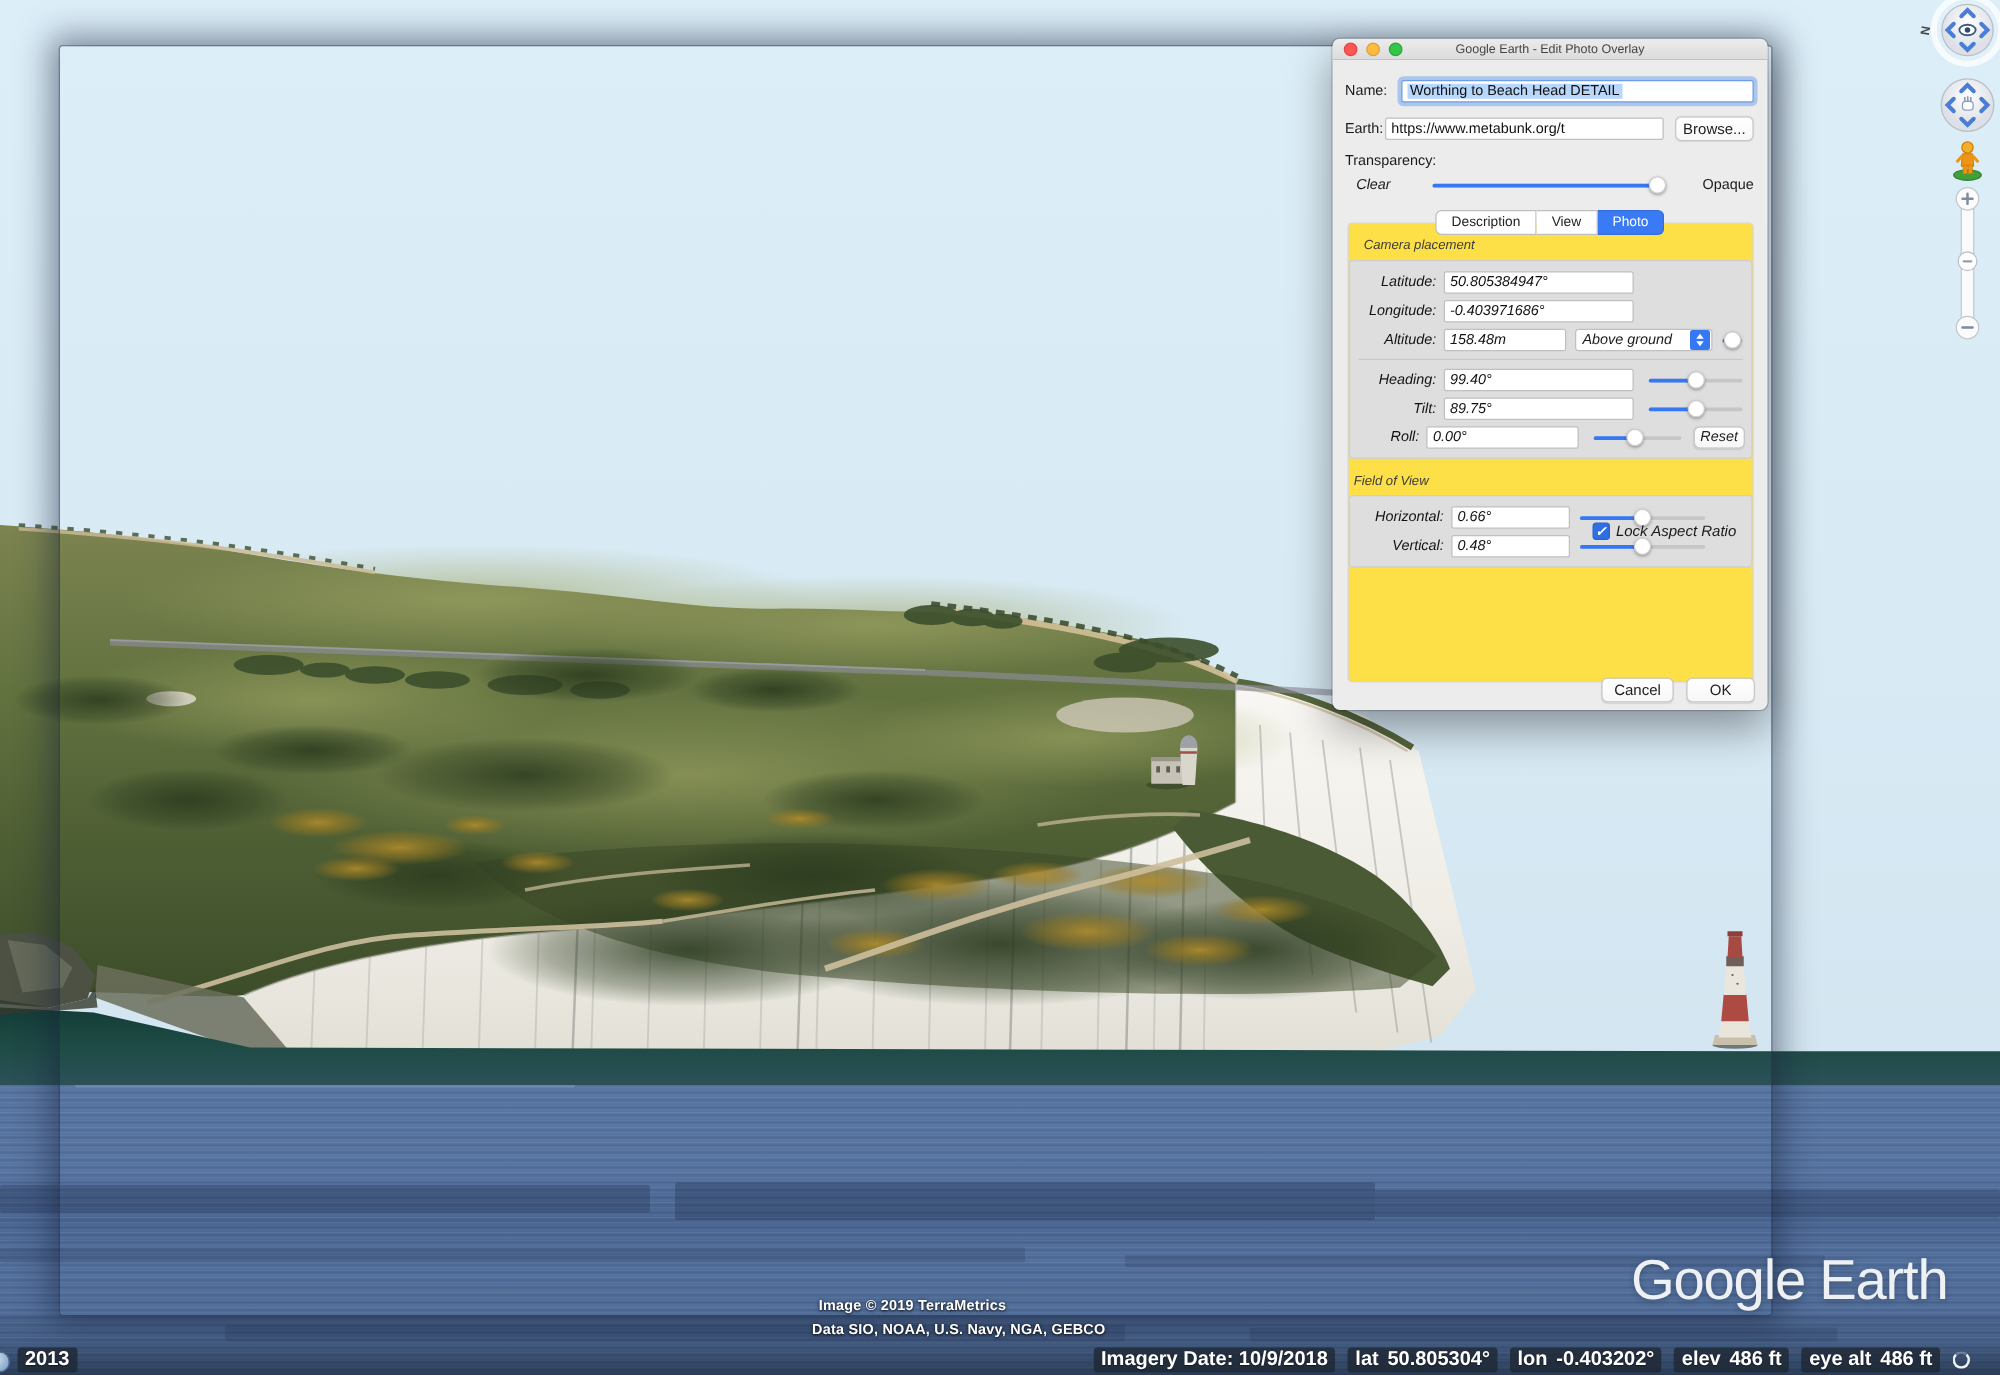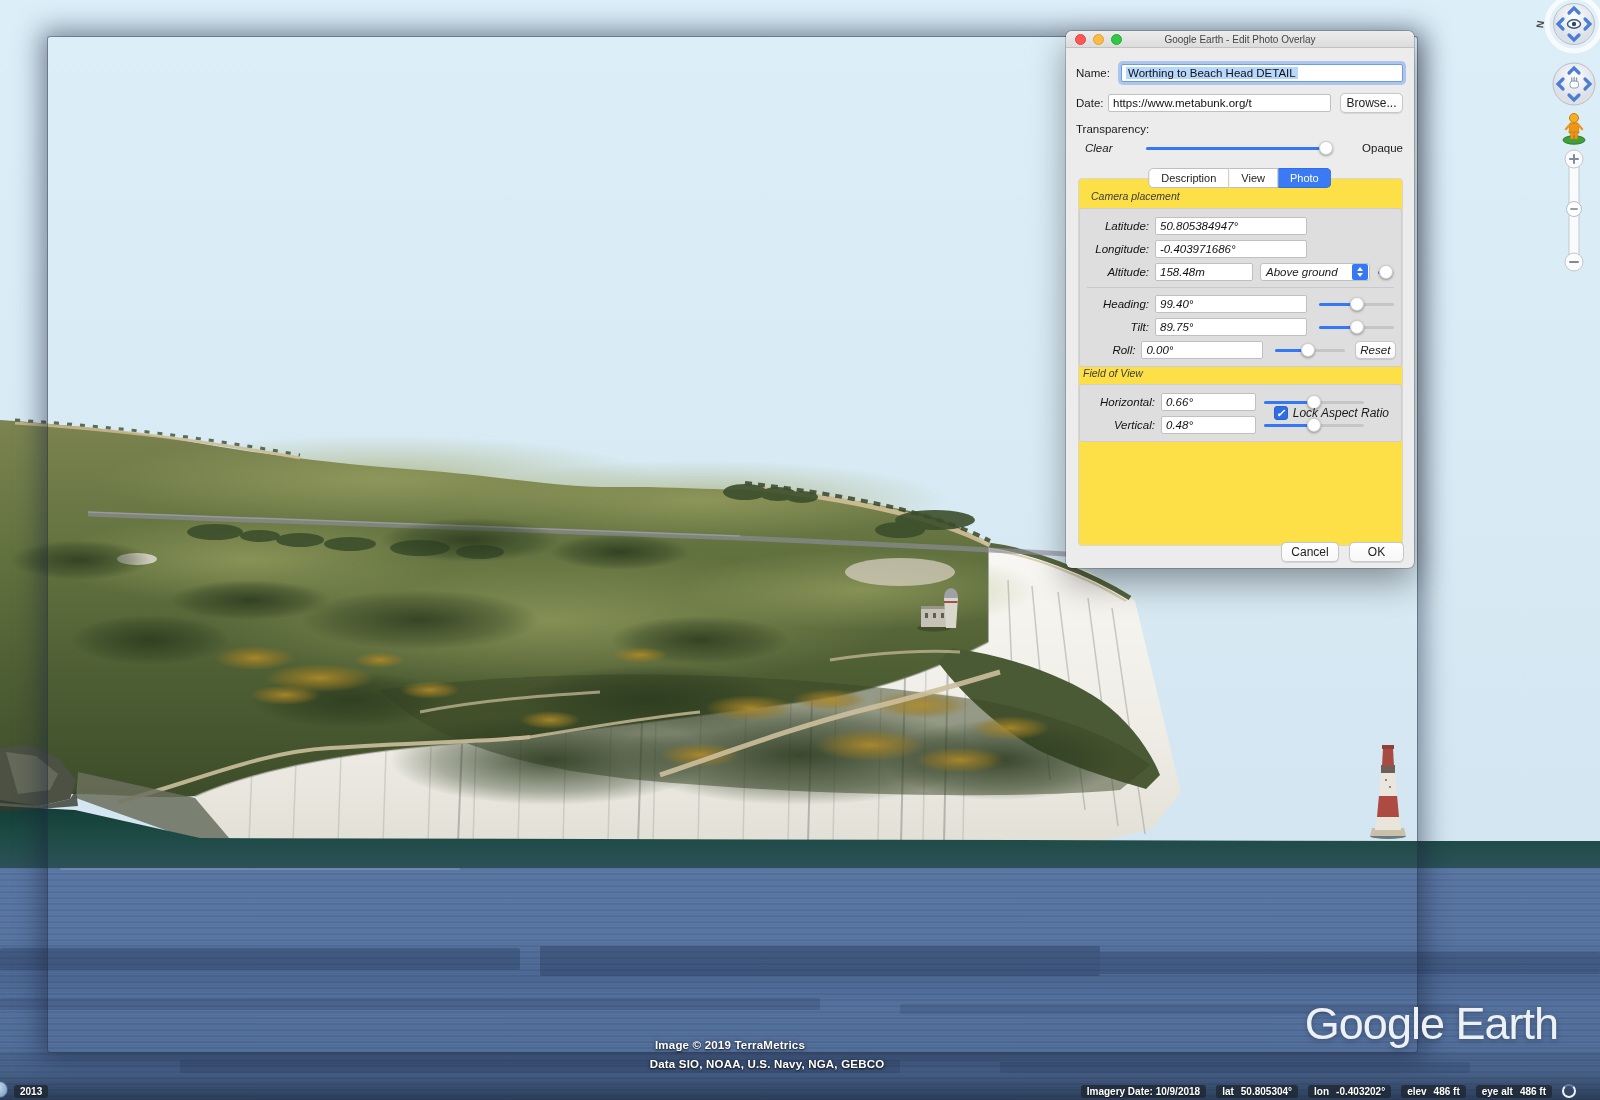--- a/index.html
+++ b/index.html
@@ -401,7 +401,7 @@
     </div>
 
     <div class="row-link">
-      <span style="width:28px;">Date:</span>
+      <span style="width:28px;">Earth:</span>
       <div class="tf" style="flex:1; margin-left:4px;">
         <span>https://www.metabunk.org/t</span>
       </div>

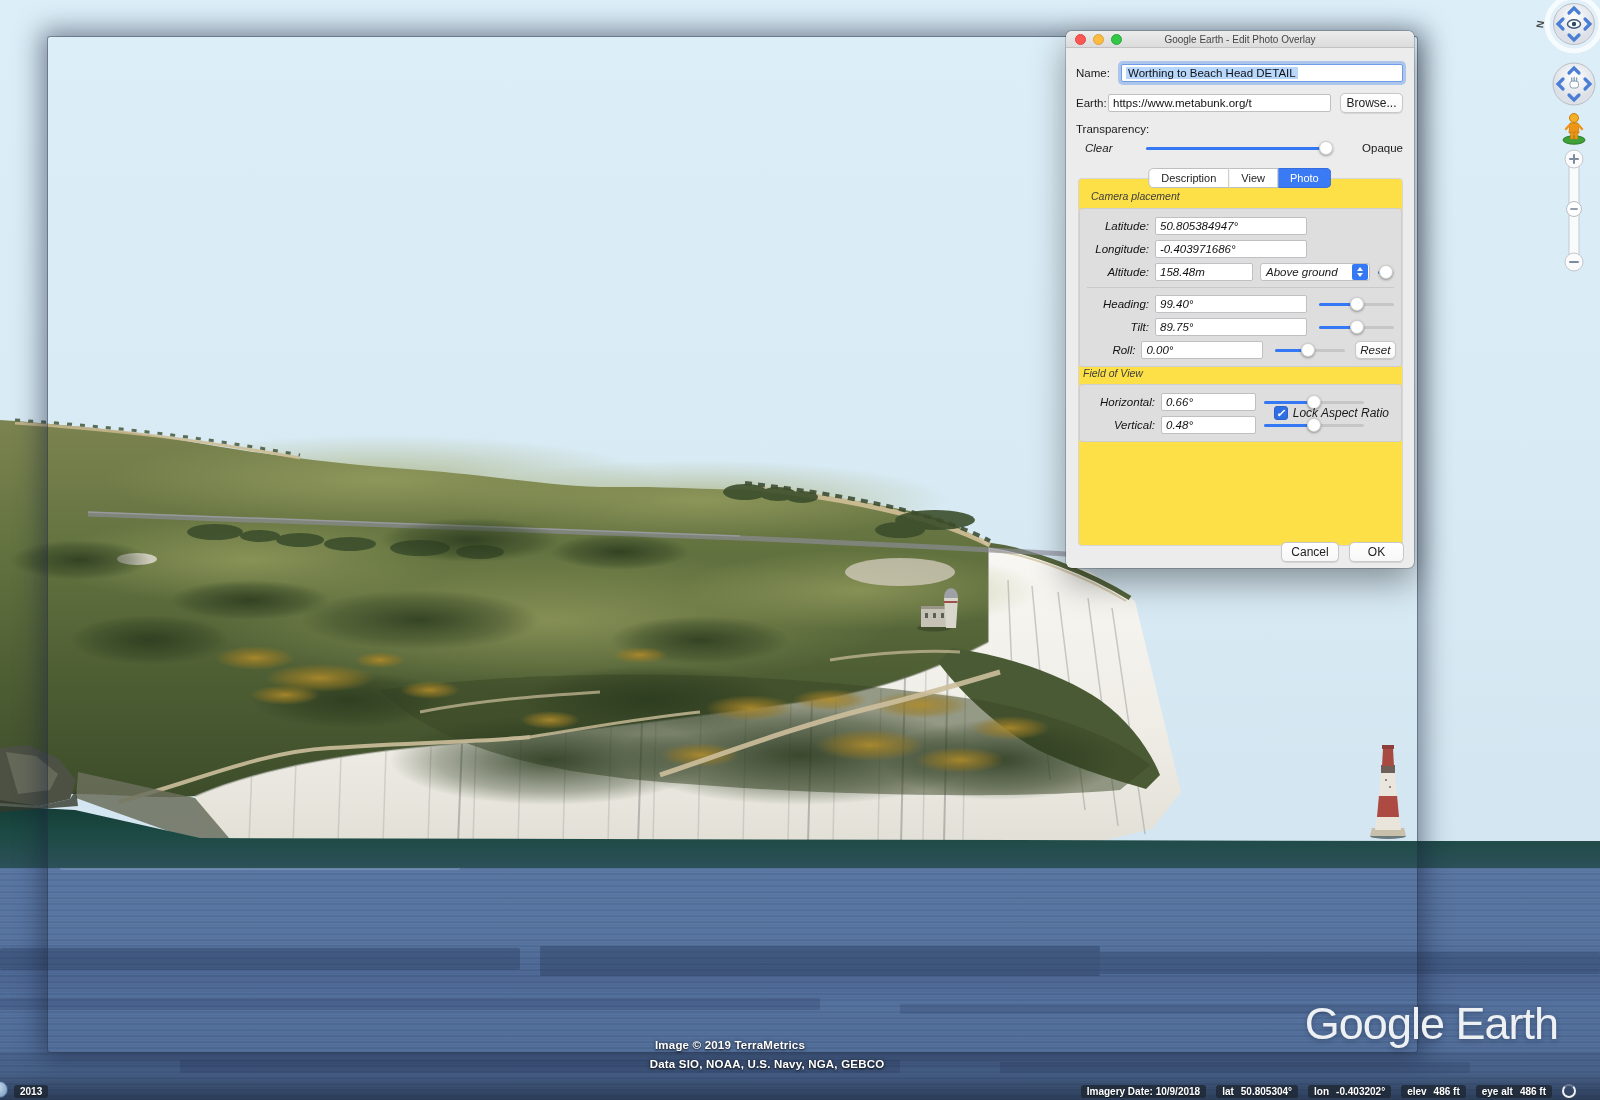--- a/index.html
+++ b/index.html
@@ -88,7 +88,7 @@
   .cam-lab { position:absolute; top:11px; left:12px; }
   .panel { background:#dedede; border:1px solid #cecece; border-radius:3px; padding:5px 5px; }
   .panelA { margin-top:29px; }
-  .fov-lab { padding-left:4px; }
+  .fov-lab { margin-top:12px; padding-left:4px; }
   .panelB { margin-top:5px; position:relative; }
   .prow { display:flex; align-items:center; height:23px; }
   .plabel { width:64px; text-align:right; margin-right:6px; color:#111; }

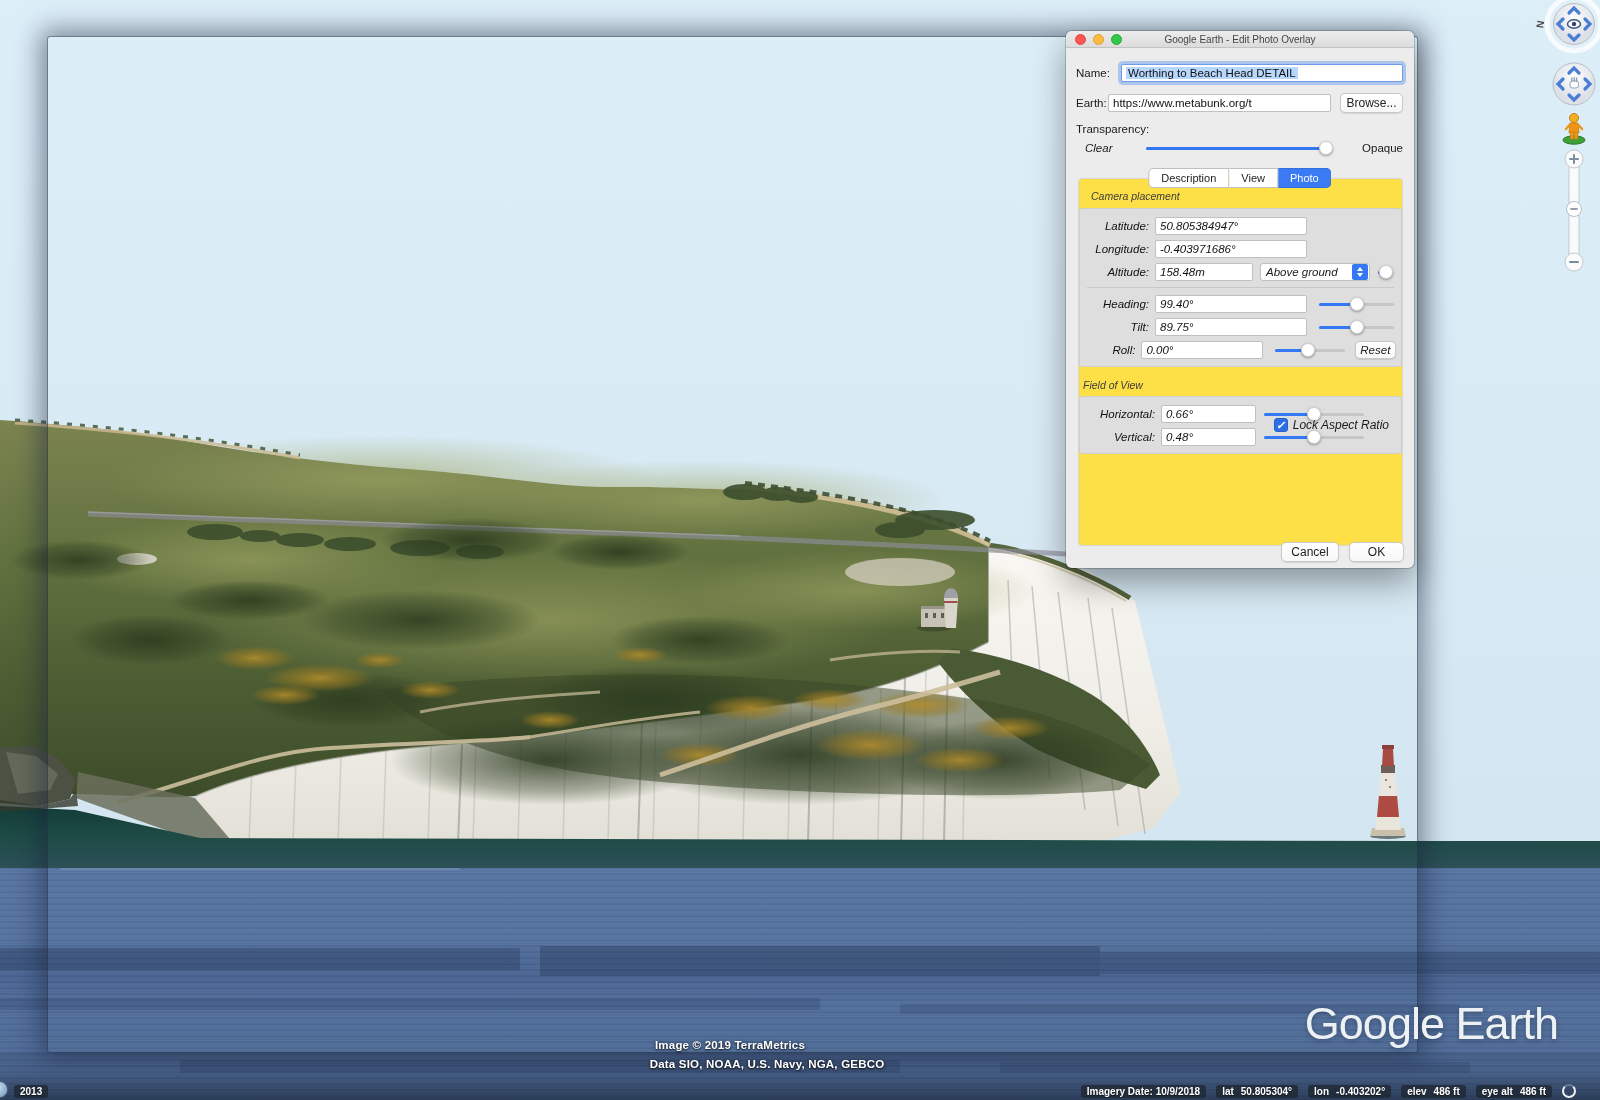--- a/index.html
+++ b/index.html
@@ -33,7 +33,7 @@
   .ge-logo { position:absolute; right:42px; bottom:50px; font-size:45px; font-weight:500; color:#eef1f4;
     letter-spacing:-1px; text-shadow:0 2px 5px rgba(25,35,55,0.35); white-space:nowrap; }
 
-  .chip { background:rgba(30,38,50,0.78); border-radius:3px; color:#fff; font-size:10px; font-weight:bold;
+  .chip { background:rgba(30,38,50,0.78); border-radius:3px; color:#fff; font-size:16px; font-weight:bold;
     padding:1px 6px; display:flex; gap:7px; align-items:center; white-space:nowrap;
     text-shadow:0 1px 1px rgba(0,0,0,0.5); }
   .status-right { position:absolute; right:24px; bottom:2px; display:flex; gap:10px; align-items:center; }

